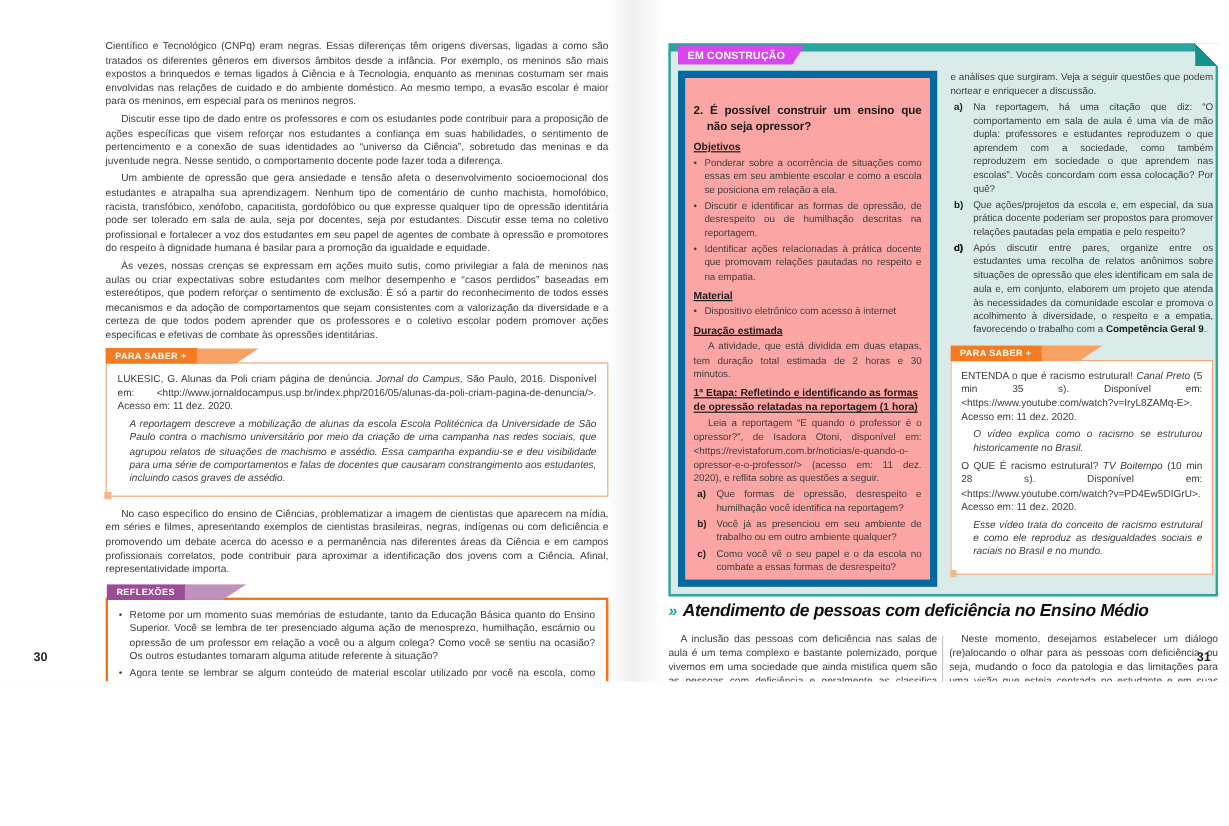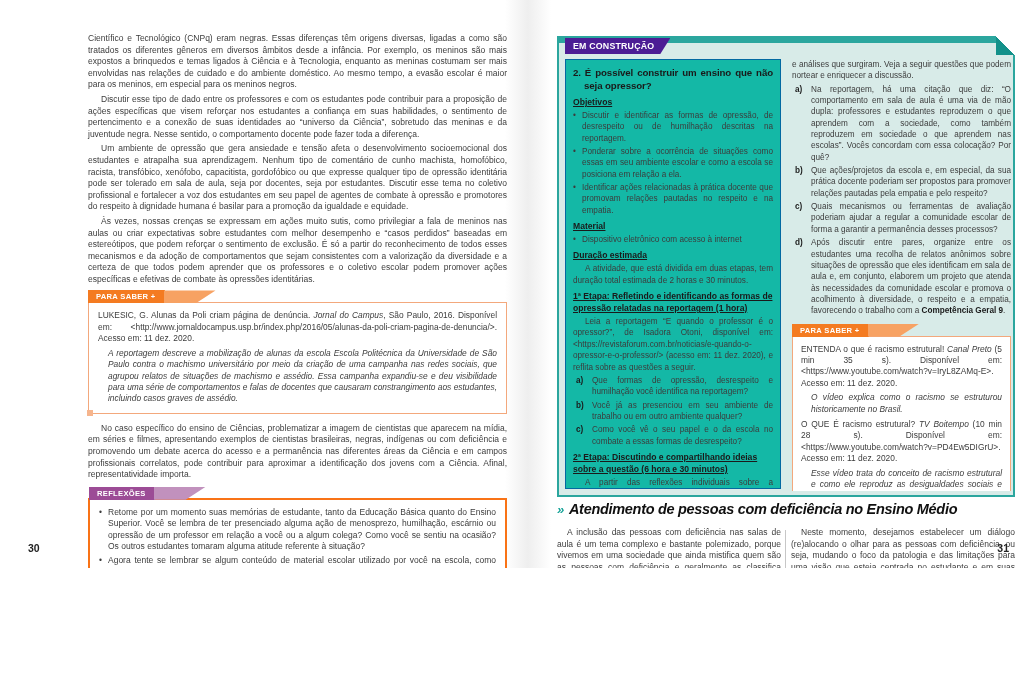--- a/index.html
+++ b/index.html
@@ -53,7 +53,7 @@
     box-sizing:border-box;overflow:visible;}
   .panel-corner{position:absolute;top:-7px;right:-2px;width:19px;height:19px;
     background:linear-gradient(to top right,#13918a 49.5%,#ffffff 50%);}
-  .em-tag{position:absolute;top:-5px;left:6px;background:#4c1d95;color:#fff;
+  .em-tag{position:absolute;top:-5px;left:6px;background:#d946ef;color:#fff;
     font-weight:bold;font-size:8.8px;line-height:16px;padding:0 16px 0 8px;
     clip-path:polygon(0 0,100% 0,calc(100% - 10px) 100%,0 100%);letter-spacing:.2px;}
   .white-box{position:absolute;left:6px;top:16px;width:216px;height:430px;

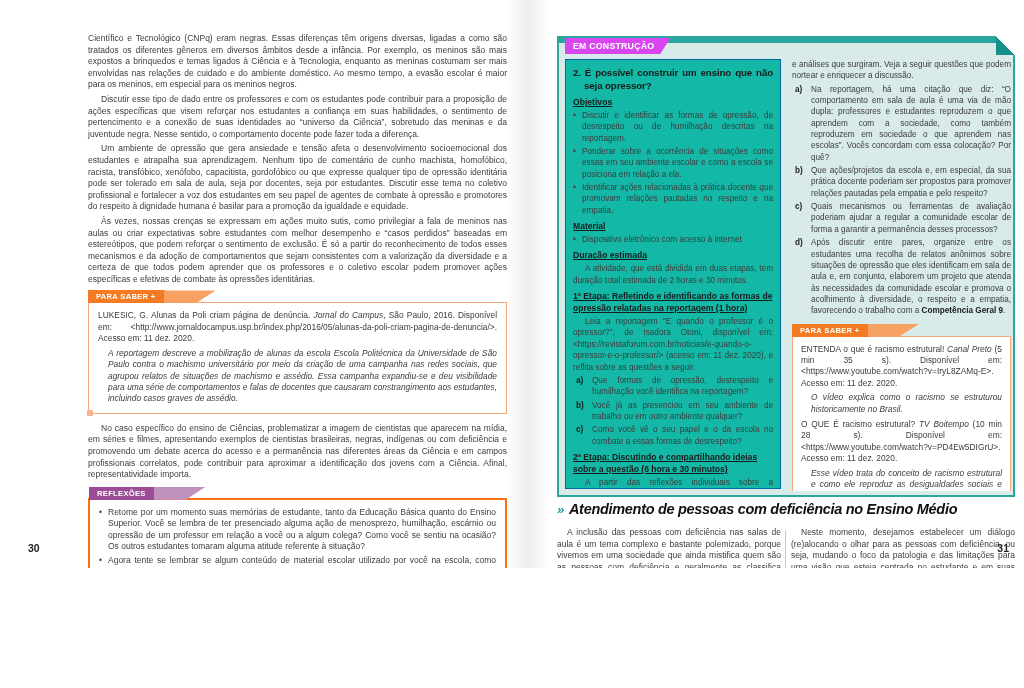--- a/index.html
+++ b/index.html
@@ -57,8 +57,8 @@
     font-weight:bold;font-size:8.8px;line-height:16px;padding:0 16px 0 8px;
     clip-path:polygon(0 0,100% 0,calc(100% - 10px) 100%,0 100%);letter-spacing:.2px;}
   .white-box{position:absolute;left:6px;top:16px;width:216px;height:430px;
-    background:#14b8a6;border:1px solid #0369a1;box-sizing:border-box;
-    padding:6px 7px;font-size:8.2px;line-height:11.35px;text-align:justify;overflow:hidden;}
+    background:#fca5a5;border:6px solid #0369a1;box-sizing:border-box;
+    padding:21px 7px;font-size:8.2px;line-height:11.35px;text-align:justify;overflow:hidden;}
   .panel-right{position:absolute;left:233px;top:16px;width:219px;height:432px;
     font-size:8.2px;line-height:11.35px;text-align:justify;overflow:hidden;}
   .act-title{margin:1px 0 4px 0;font-size:9.7px;line-height:12.5px;color:#1a1a1a;

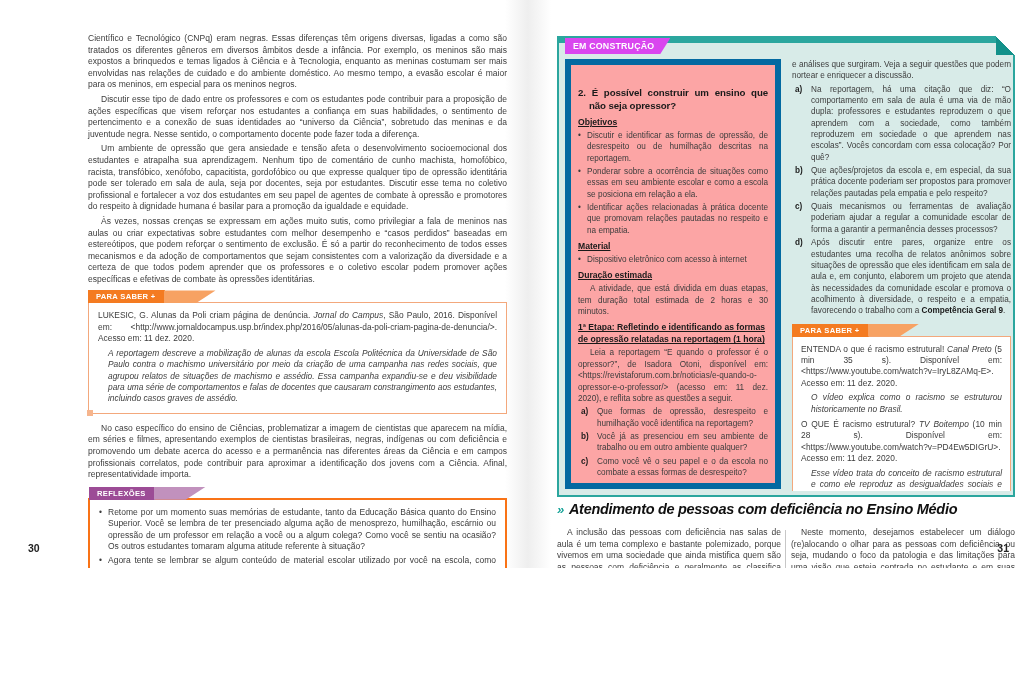--- a/index.html
+++ b/index.html
@@ -131,8 +131,8 @@
 
       <h4 class="uhead">Objetivos</h4>
       <ul class="bullets">
+        <li>Ponderar sobre a ocorrência de situações como essas em seu ambiente escolar e como a escola se posiciona em relação a ela.</li>
         <li>Discutir e identificar as formas de opressão, de desrespeito ou de humilhação descritas na reportagem.</li>
-        <li>Ponderar sobre a ocorrência de situações como essas em seu ambiente escolar e como a escola se posiciona em relação a ela.</li>
         <li>Identificar ações relacionadas à prática docente que promovam relações pautadas no respeito e na empatia.</li>
       </ul>
 

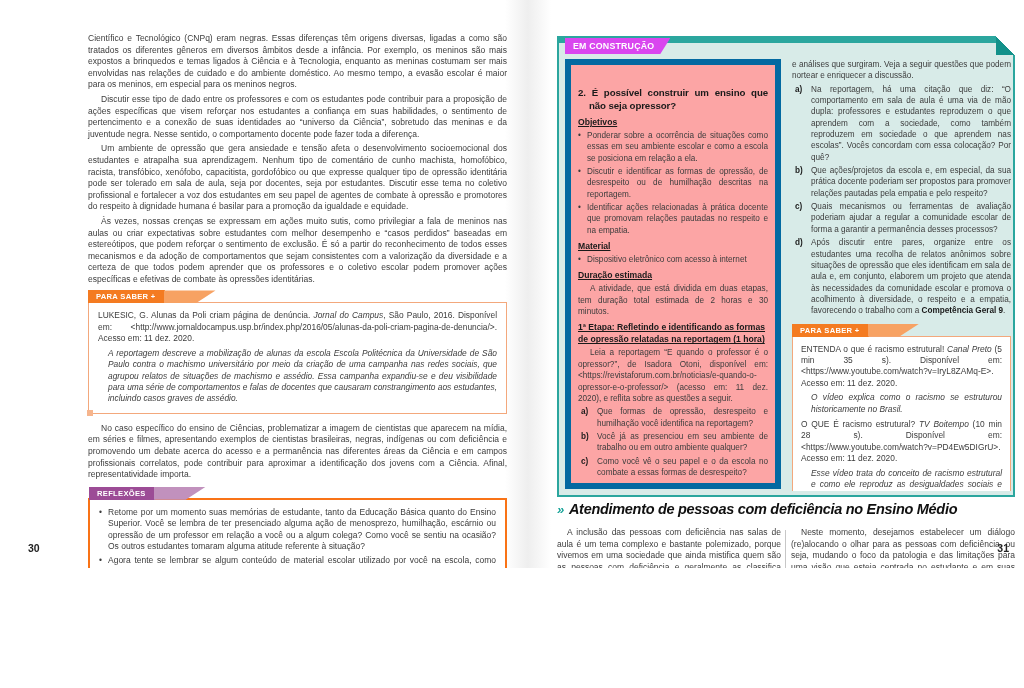--- a/index.html
+++ b/index.html
@@ -158,7 +158,7 @@
       <p class="cont">e análises que surgiram. Veja a seguir questões que podem nortear e enriquecer a discussão.</p>
       <div class="qitem"><b class="qlbl">a)</b><span>Na reportagem, há uma citação que diz: “O comportamento em sala de aula é uma via de mão dupla: professores e estudantes reproduzem o que aprendem com a sociedade, como também reproduzem em sociedade o que aprendem nas escolas”. Vocês concordam com essa colocação? Por quê?</span></div>
       <div class="qitem"><b class="qlbl">b)</b><span>Que ações/projetos da escola e, em especial, da sua prática docente poderiam ser propostos para promover relações pautadas pela empatia e pelo respeito?</span></div>
-      <div class="qitem"><b class="qlbl">c)</b><span>Quais mecanismos ou ferramentas de avaliação poderiam ajudar a regular a comunidade escolar de forma a garantir a permanência desses processos?</span></div>
+      <div class="qitem"><b class="qlbl">c)</b></div>
       <div class="qitem"><b class="qlbl">d)</b><span>Após discutir entre pares, organize entre os estudantes uma recolha de relatos anônimos sobre situações de opressão que eles identificam em sala de aula e, em conjunto, elaborem um projeto que atenda às necessidades da comunidade escolar e promova o acolhimento à diversidade, o respeito e a empatia, favorecendo o trabalho com a </span><b>Competência Geral 9</b><span>.</span></div>
 
       <div class="tagbox orange saber2">

